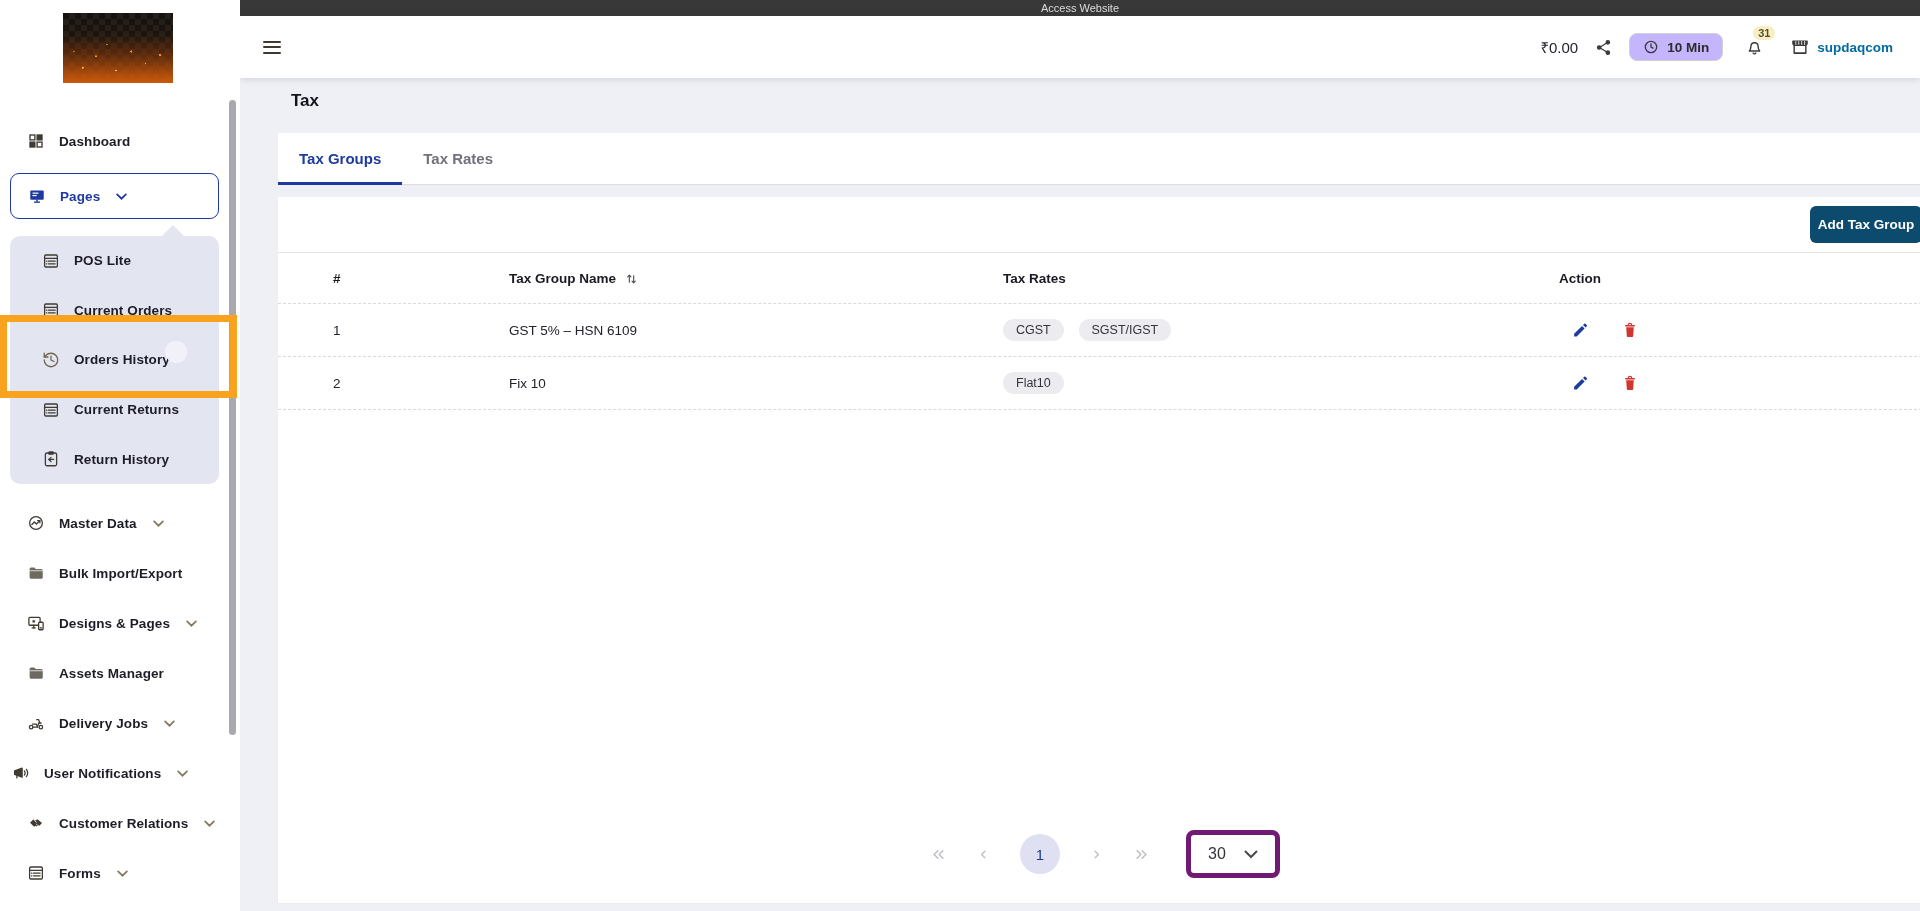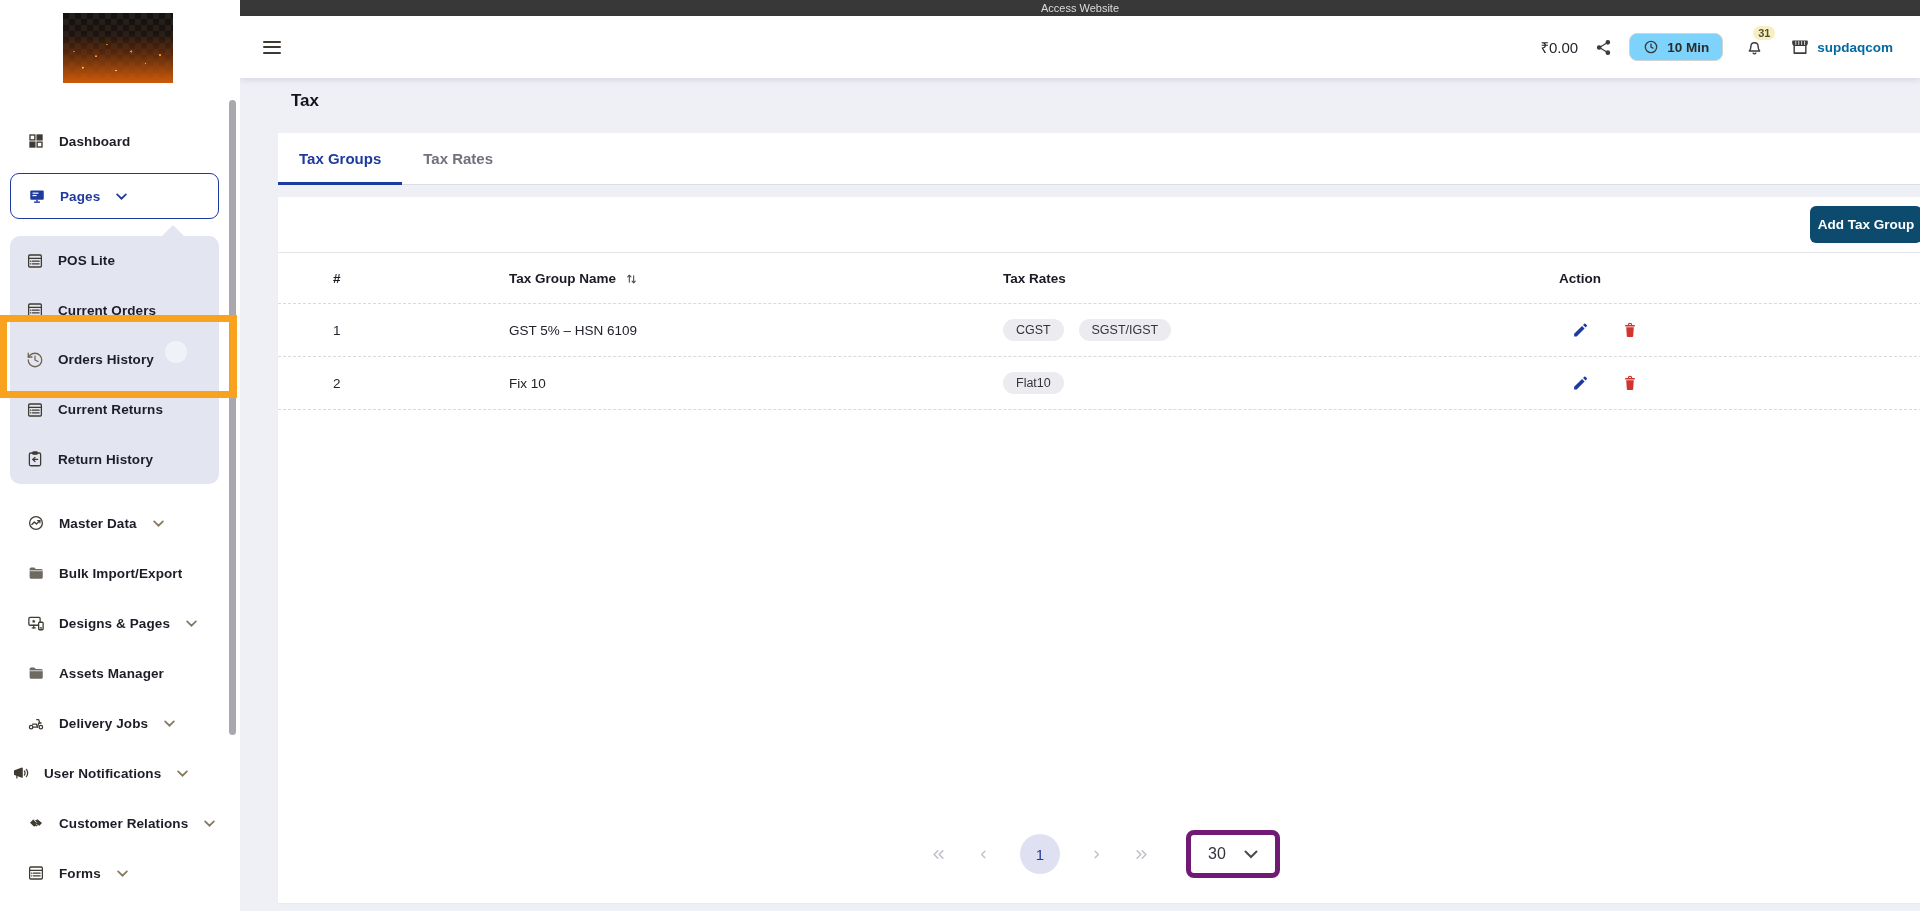--- a/index.html
+++ b/index.html
@@ -55,7 +55,7 @@
   .hamburger i { display:block; height:2px; background:#3e3a33; border-radius:1px; }
   .tb-right { margin-left:auto; display:flex; align-items:center; gap:16px; }
   .balance { font-size:15px; color:#1f1f28; }
-  .timer-btn { display:flex; align-items:center; gap:8px; background:#7dd3fc; border:1px solid #d2d2d2;
+  .timer-btn { display:flex; align-items:center; gap:8px; background:#c4b5fd; border:1px solid #d2d2d2;
     border-radius:8px; padding:5px 13px; font-size:13.5px; font-weight:700; color:#2b2b2b; cursor:pointer; }
   .bell-wrap { position:relative; margin:0 10px 0 6px; cursor:pointer; }
   .bell-badge { position:absolute; top:-12px; left:8px; background:#f7efc1; color:#55512e;

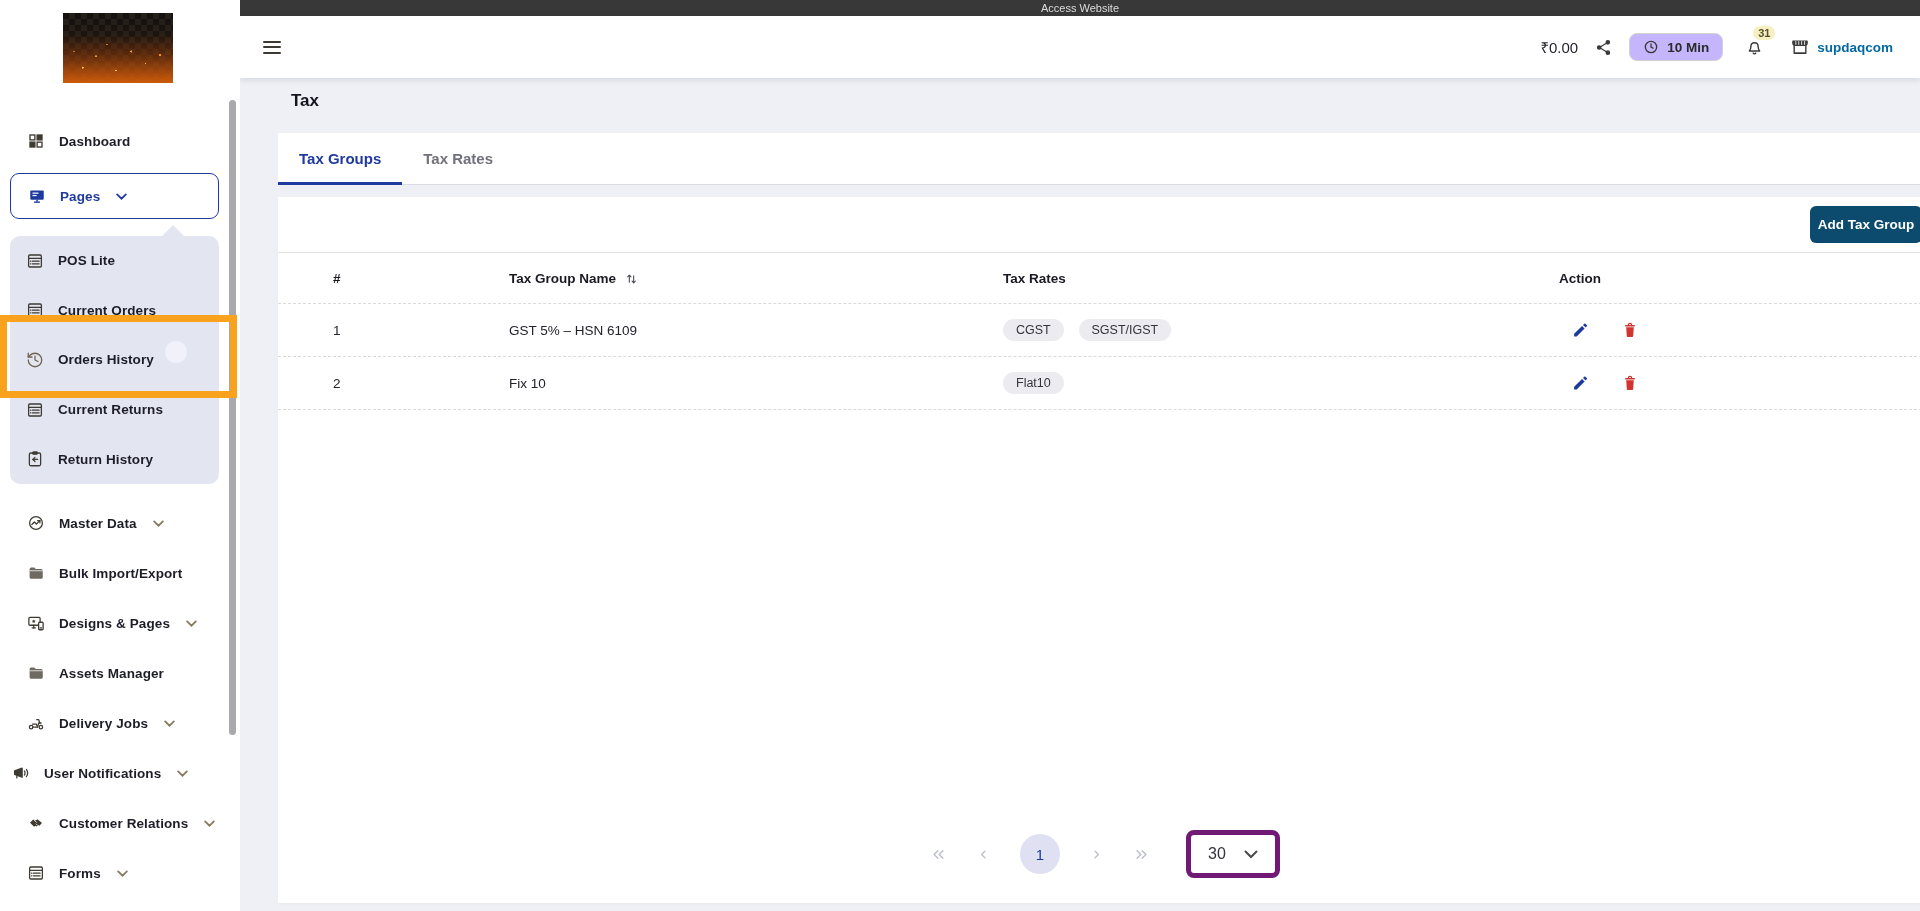--- a/index.html
+++ b/index.html
@@ -39,7 +39,7 @@
     border-bottom:11px solid #e3e5f1; }
   .submenu { position:absolute; left:10px; top:236px; width:209px; height:248px;
     background:#e3e5f1; border-radius:10px; display:flex; flex-direction:column; }
-  .submenu .nav-row { position:relative; flex:1; width:100%; padding-left:16px; }
+  .submenu .nav-row { position:relative; flex:1; width:100%; padding-left:32px; }
   .click-circle { position:absolute; left:165px; top:341px; width:22px; height:22px;
     border-radius:50%; background:#f1f2f9; }
   .annotation { position:absolute; left:0; top:315px; width:237px; height:83px;

